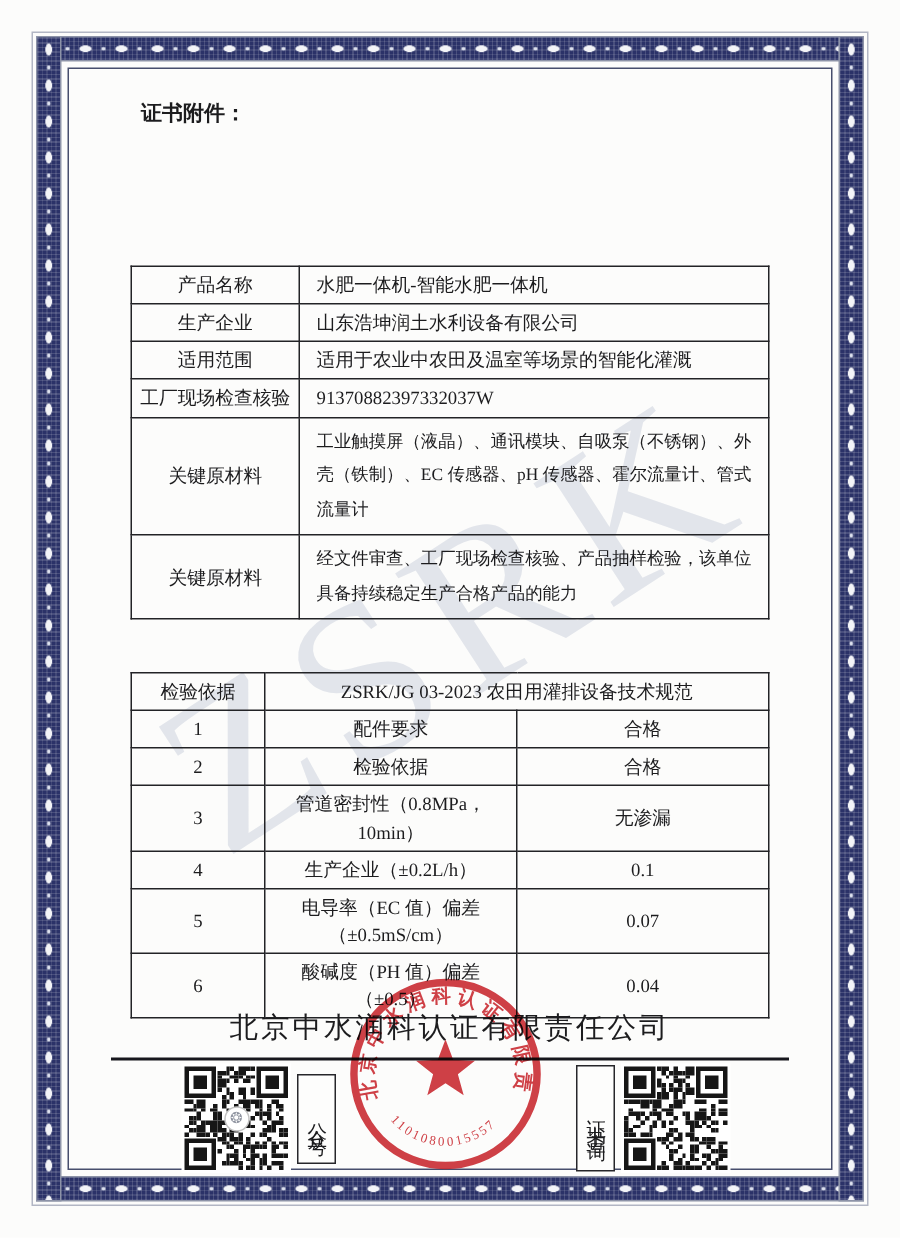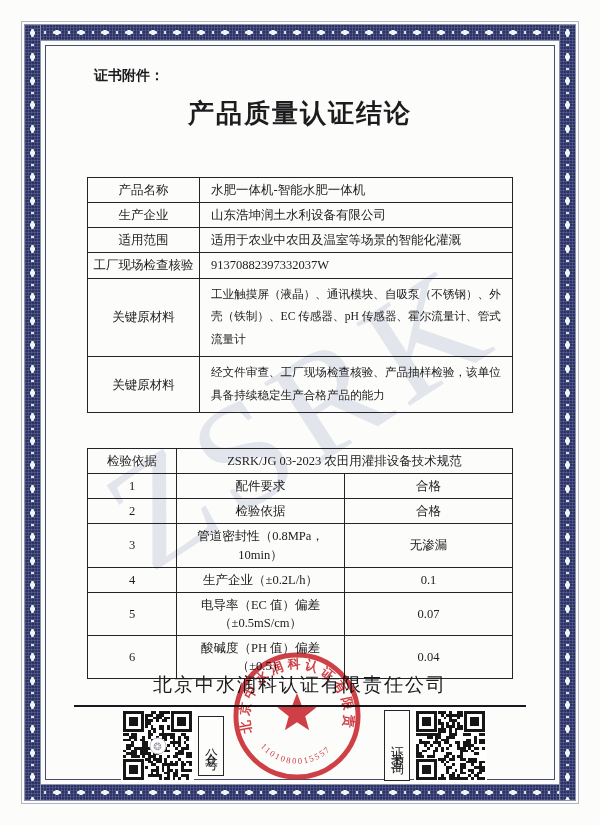--- a/index.html
+++ b/index.html
@@ -110,7 +110,6 @@
   <div class="content">
 
     <div class="attachment">证书附件：</div>
-    <div class="main-title">产品质量认证结论</div>
 
     <table class="t1">
       <tbody>

